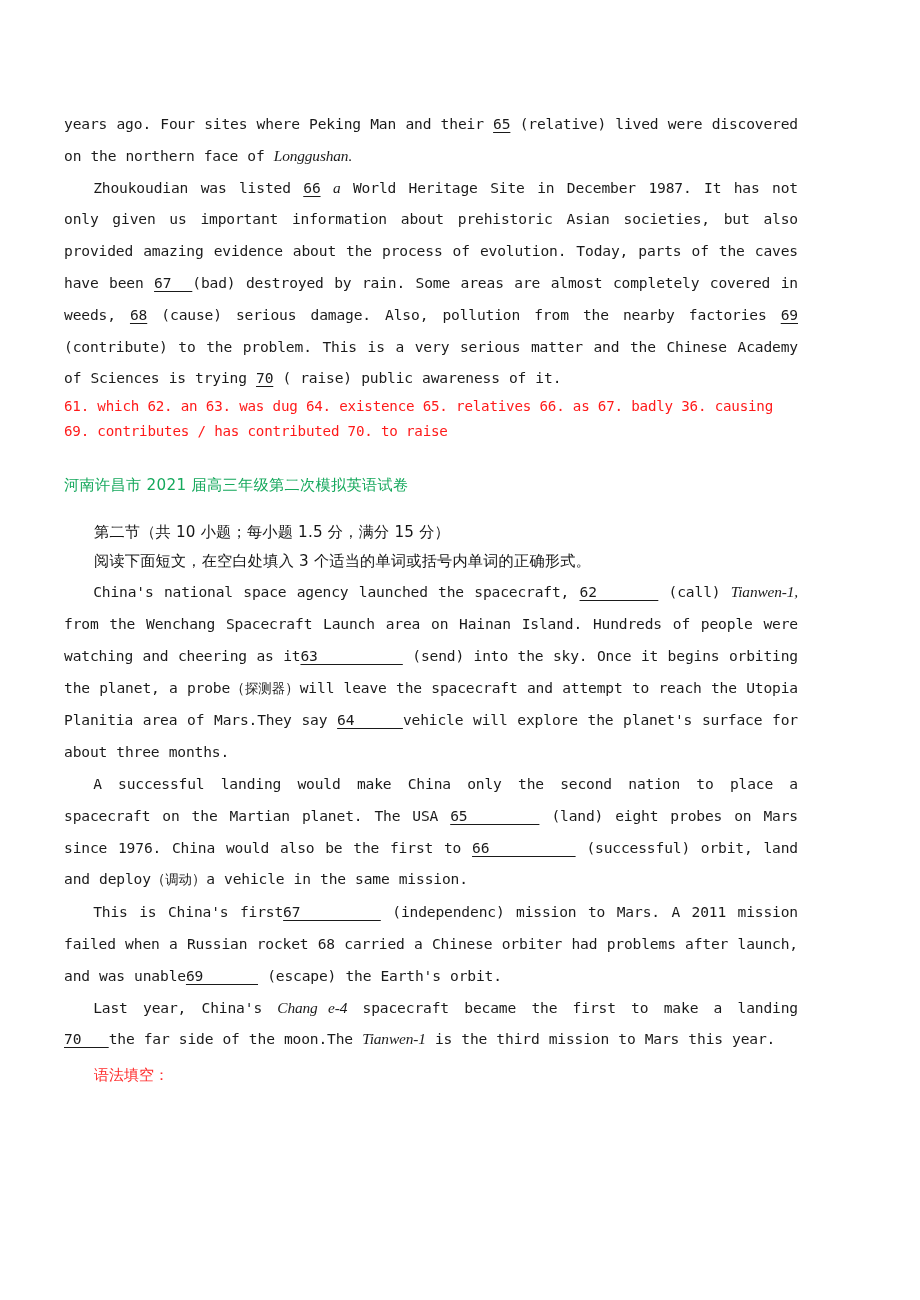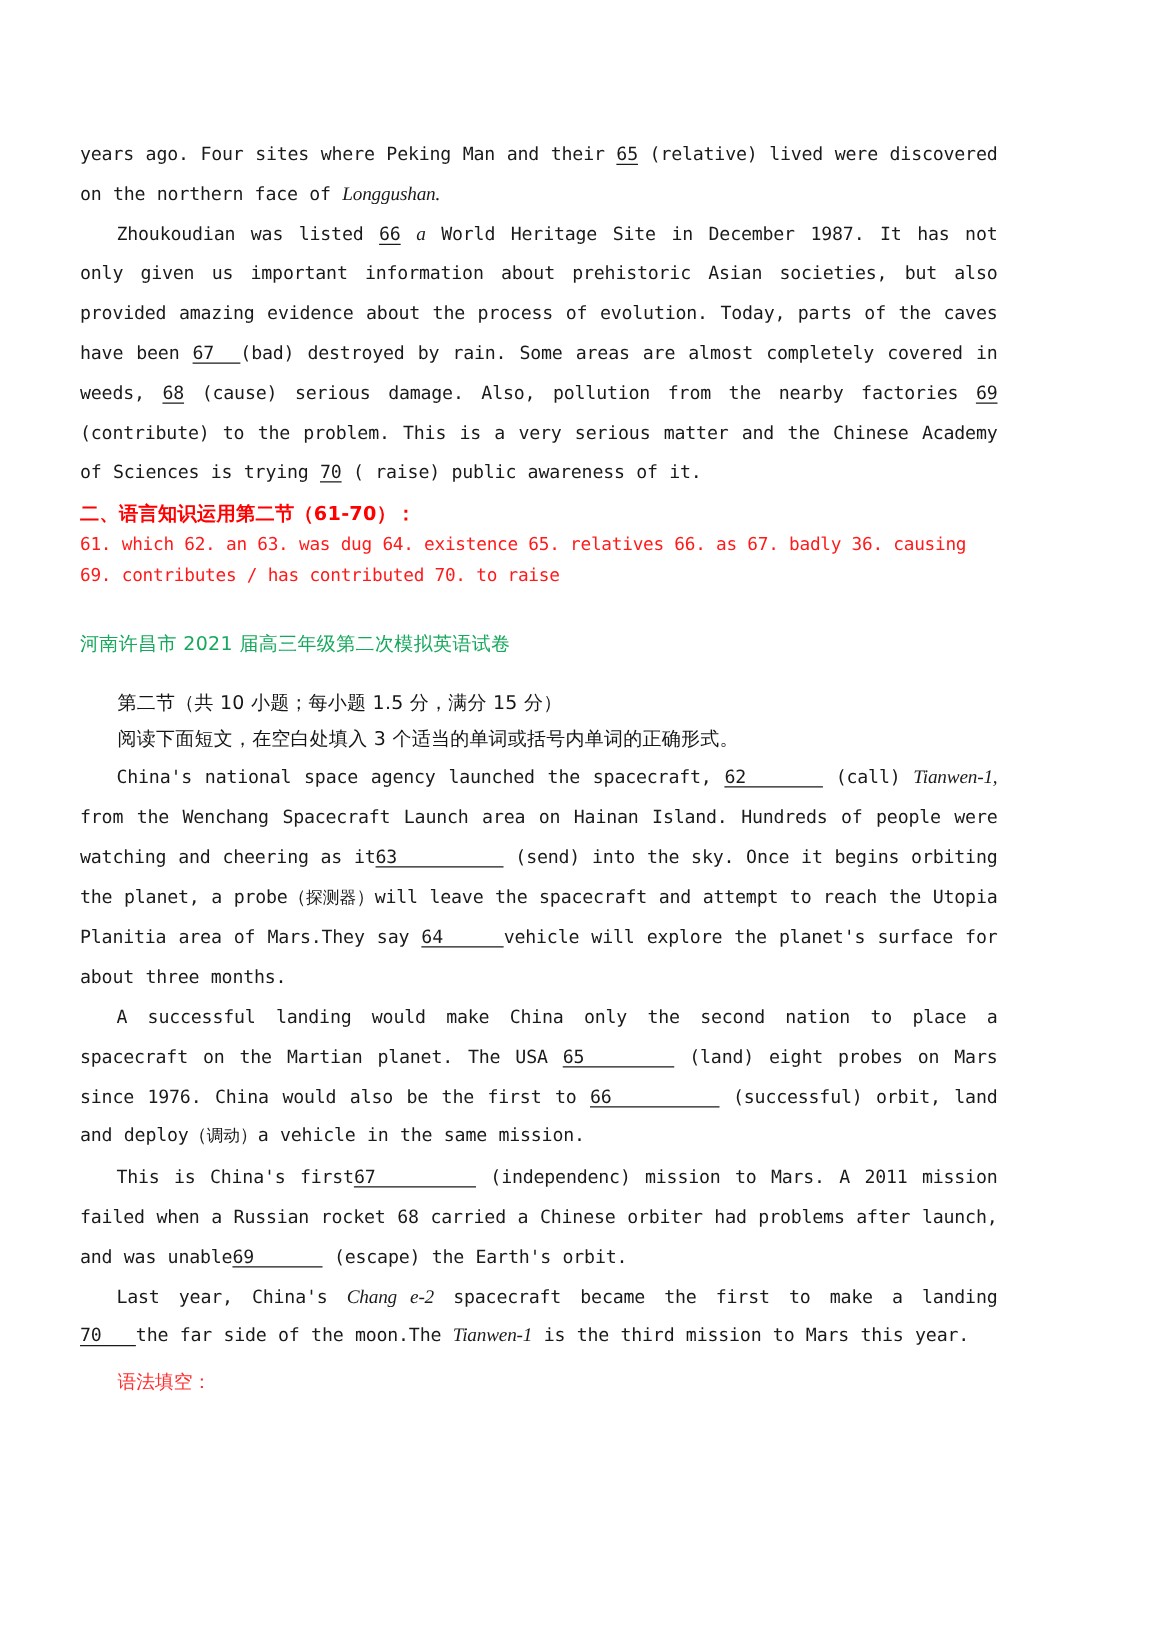--- a/index.html
+++ b/index.html
@@ -115,7 +115,6 @@
 
   <p class="para indent"><span>Zhoukoudian was listed </span><span class="blank">66</span> <span class="it">a</span><span> World Heritage Site in December 1987. It has not only given us important information about prehistoric Asian societies, but also provided amazing evidence about the process of evolution. Today, parts of the caves have been </span><span class="blank">67  </span><span>(bad) destroyed by rain. Some areas are almost completely covered in weeds, </span><span class="blank">68</span><span> (cause) serious damage. Also, pollution from the nearby factories </span><span class="blank">69</span><span> (contribute) to the problem. This is a very serious matter and the Chinese Academy of Sciences is trying </span><span class="blank">70</span><span> ( raise) public awareness of it.</span></p>
 
-  <p class="red-head">二、语言知识运用第二节（61-70）：</p>
   <p class="red-ans">61. which 62. an 63. was dug 64. existence 65. relatives 66. as 67. badly 36. causing</p>
   <p class="red-ans">69. contributes / has contributed 70. to raise</p>
 

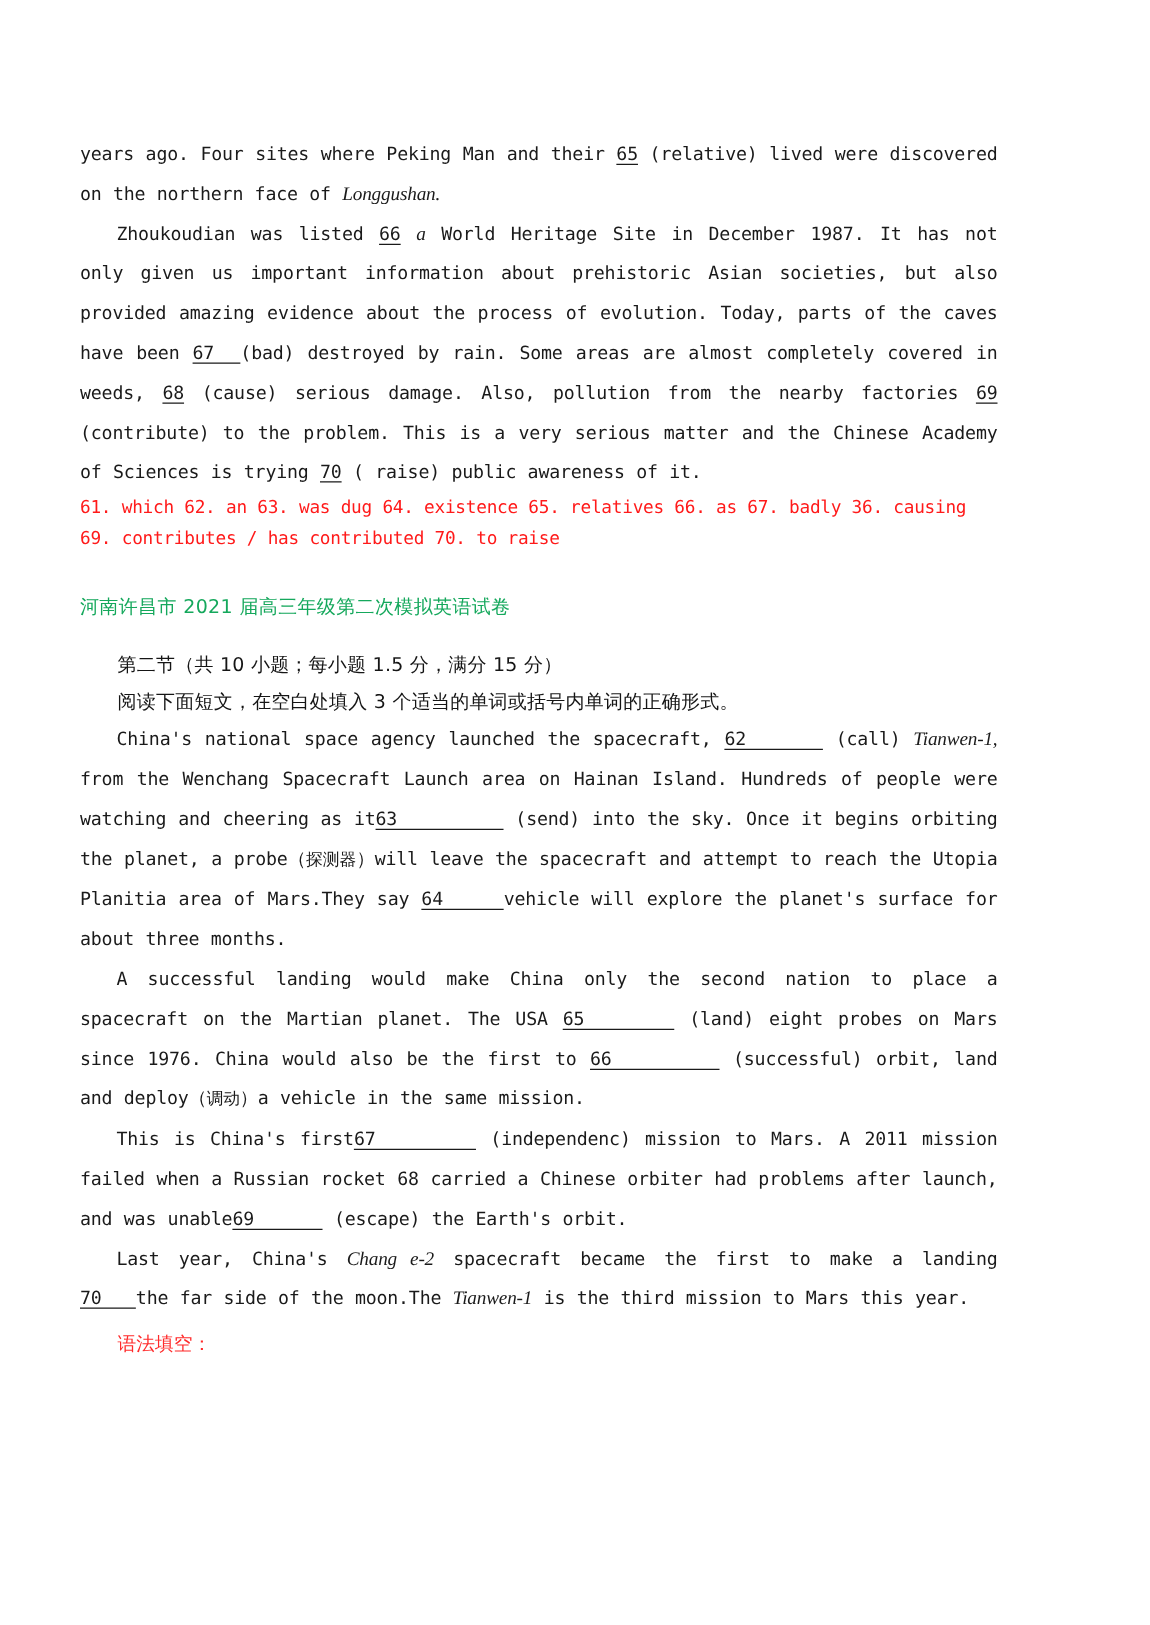--- a/index.html
+++ b/index.html
@@ -130,7 +130,7 @@
 
   <p class="para indent"><span>This is China's first</span><span class="blank">67       </span><span> (independenc) mission to Mars. A 2011 mission failed when a Russian rocket 68 carried a Chinese orbiter had problems after launch, and was unable</span><span class="blank">69      </span><span> (escape) the Earth's orbit.</span></p>
 
-  <p class="para indent"><span>Last year, China's </span><span class="it">Chang e-2</span><span> spacecraft became the first to make a landing </span><span class="blank">70   </span><span>the far side of the moon.The </span><span class="it">Tianwen-1</span><span> is the third mission to Mars this year.</span></p>
+  <p class="para indent"><span>Last year, China's </span><span class="it">Chang e-4</span><span> spacecraft became the first to make a landing </span><span class="blank">70   </span><span>the far side of the moon.The </span><span class="it">Tianwen-1</span><span> is the third mission to Mars this year.</span></p>
 
   <p class="ans-head">语法填空：</p>
 

